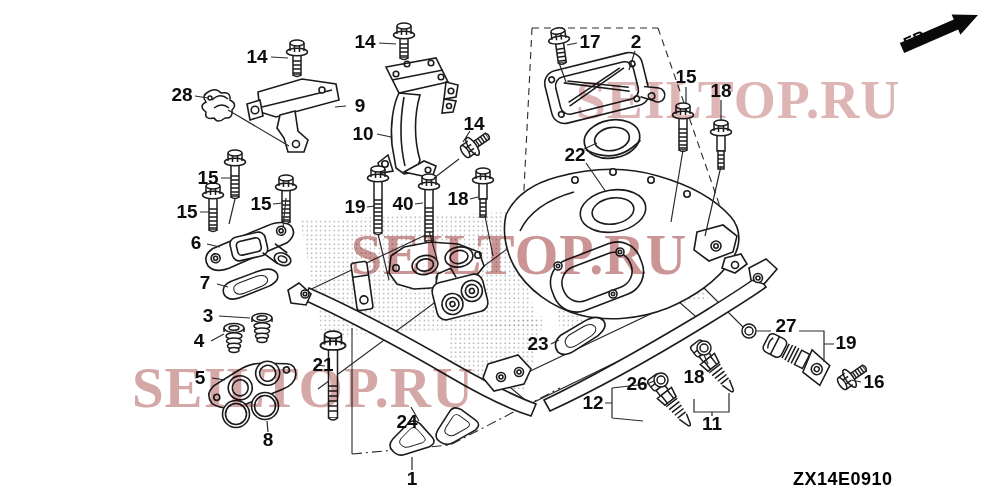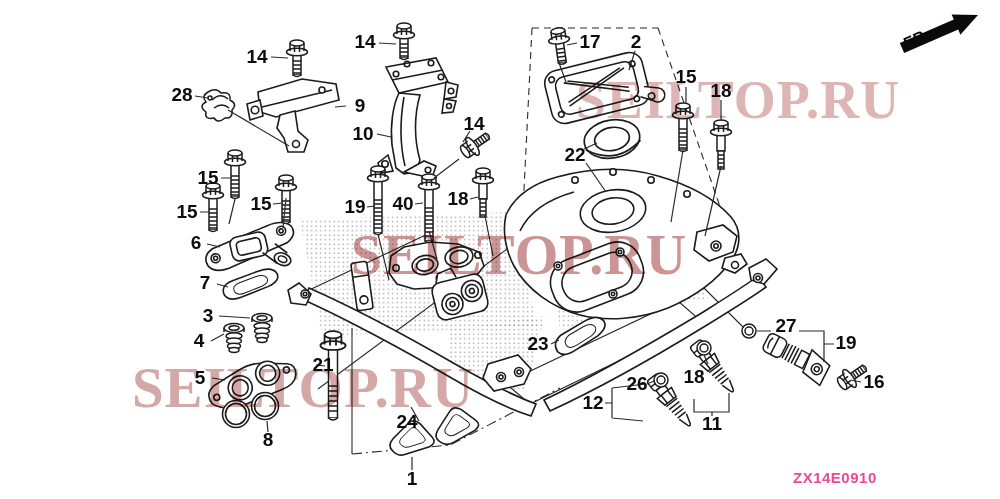--- a/index.html
+++ b/index.html
@@ -13,7 +13,7 @@
            color:#0d0d0d;white-space:nowrap;}
   .fr-label{position:absolute;left:901px;top:36px;font-size:16px;font-weight:bold;color:#0a0a0a;
             transform:rotate(-23deg);transform-origin:left top;letter-spacing:.5px;}
-  .diagram-code{position:absolute;left:793px;top:469px;font-size:15px;font-weight:bold;color:#ec4899;
+  .diagram-code{position:absolute;left:793px;top:469px;font-size:18px;font-weight:bold;color:#000000;
                 letter-spacing:.5px;}
 </style>
 </head>

